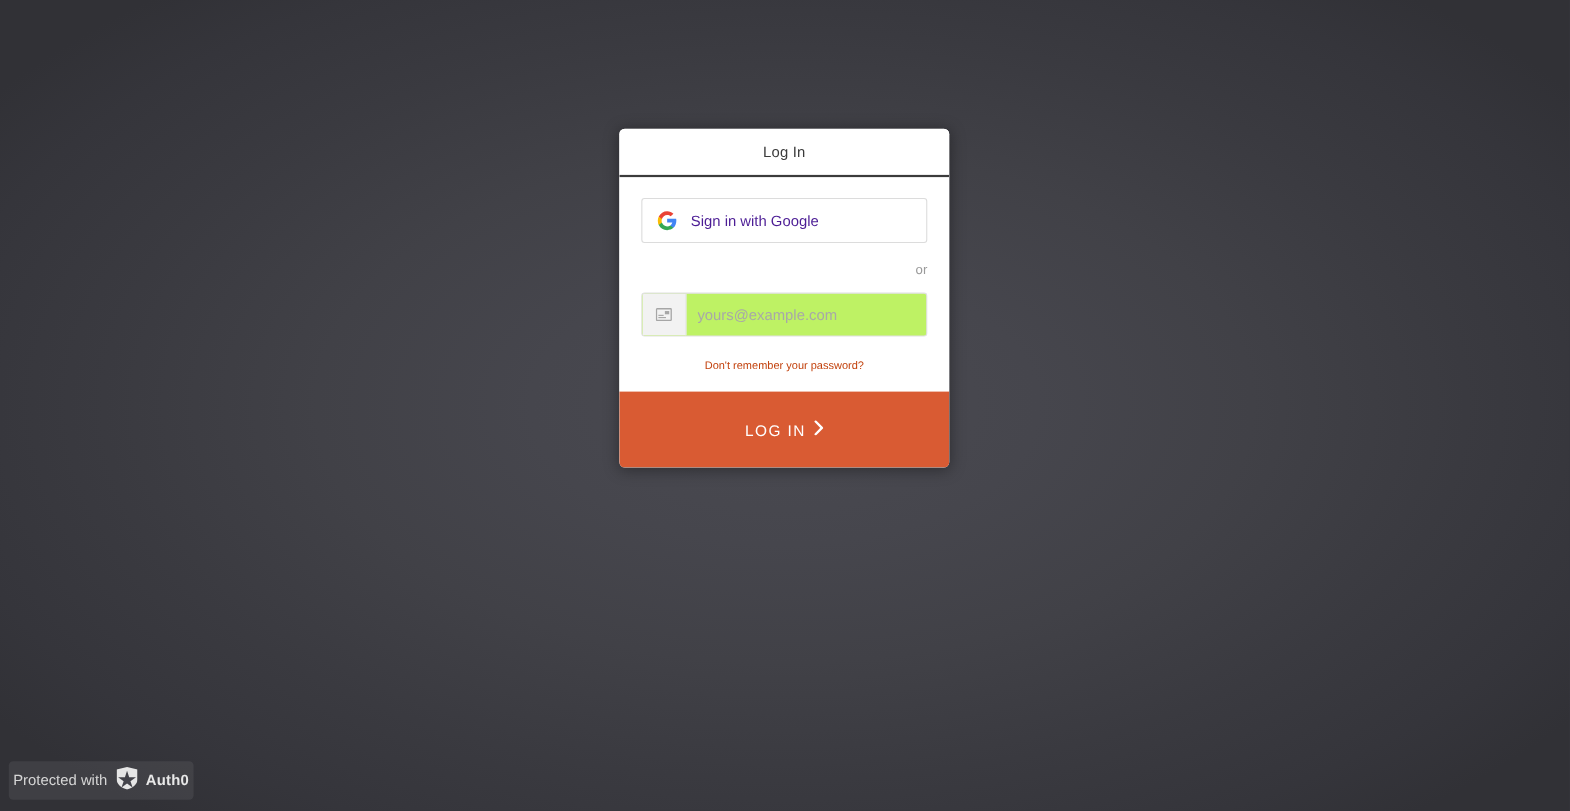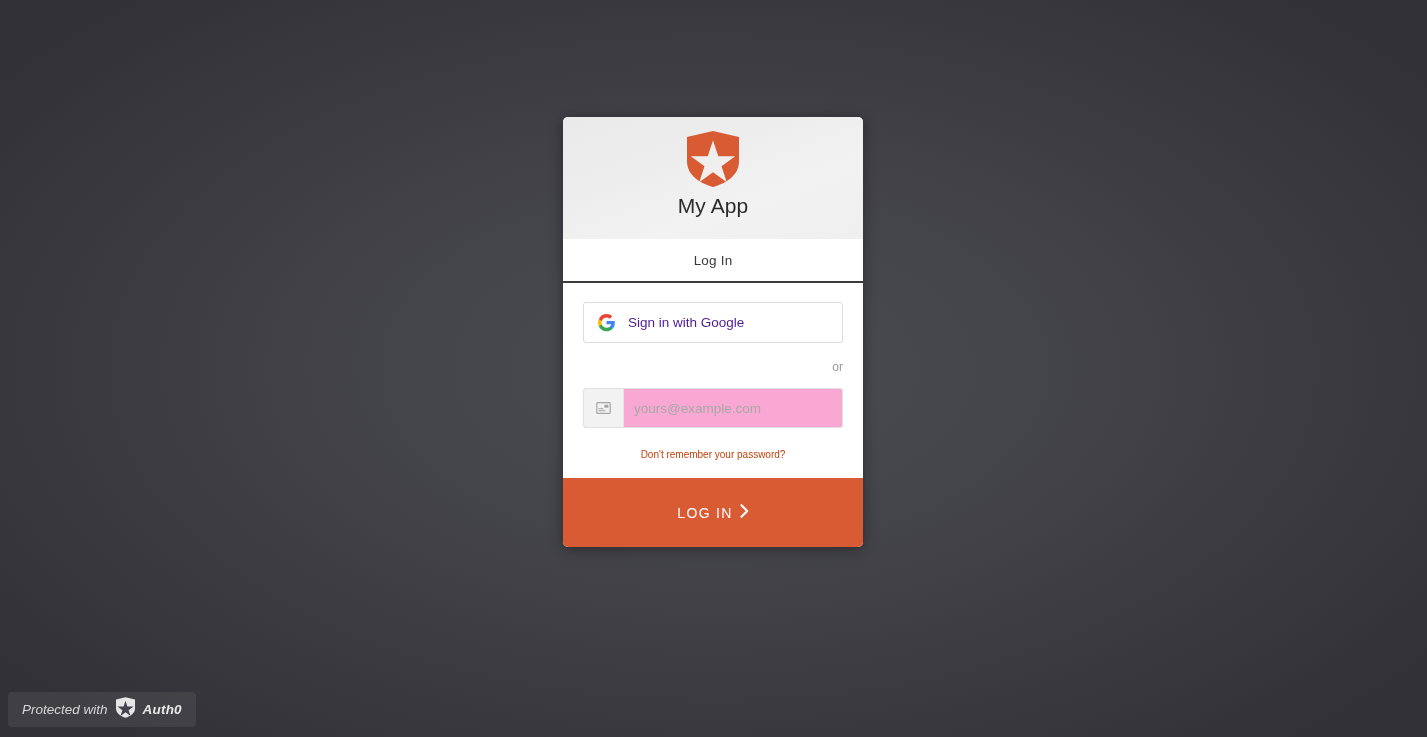--- a/index.html
+++ b/index.html
@@ -234,15 +234,6 @@
 
 <div id="login-card">
 
-  <div class="card-header">
-    <span>
-      <svg class="brand-logo" viewBox="0 0 52 56" xmlns="http://www.w3.org/2000/svg">
-        <path d="M26 0 L52 6 V30 C52 44 40 52 26 56 C12 52 0 44 0 30 V6 Z" fill="#d95b33"></path>
-        <path d="M26 9.5 L31.3 25.3 H48.2 L34.5 35.2 L39.8 51.2 L26 41.3 L12.2 51.2 L17.5 35.2 L3.8 25.3 H20.7 Z" fill="#f0efee"></path>
-      </svg>
-    </span>
-    <div class="app-title">My App</div>
-  </div>
 
   <div class="tab-strip">
     <button class="tab active">Log In</button>

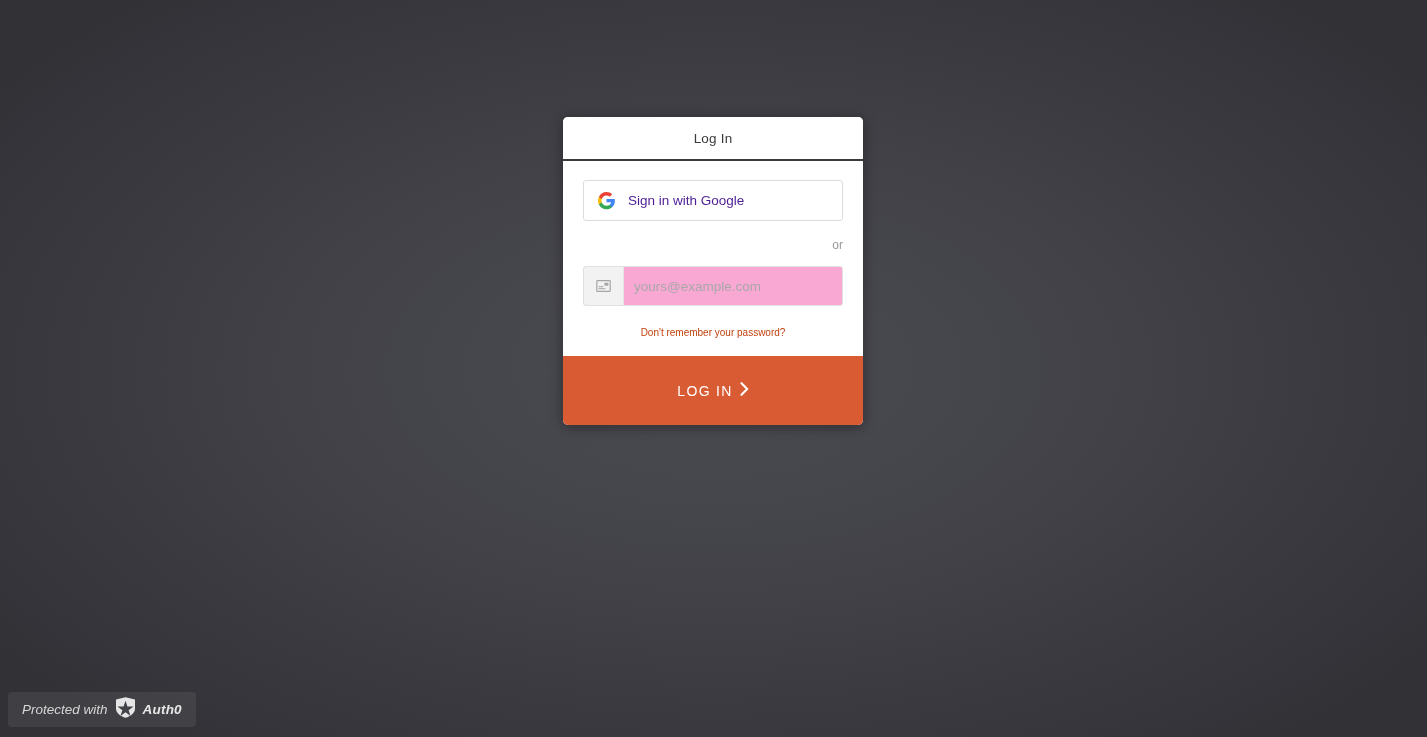--- a/index.html
+++ b/index.html
@@ -143,7 +143,7 @@
     border-radius: 3px;
     margin-bottom: 12px;
     overflow: hidden;
-    background: #f9a8d4;
+    background: #bef264;
   }
 
   .field-icon {

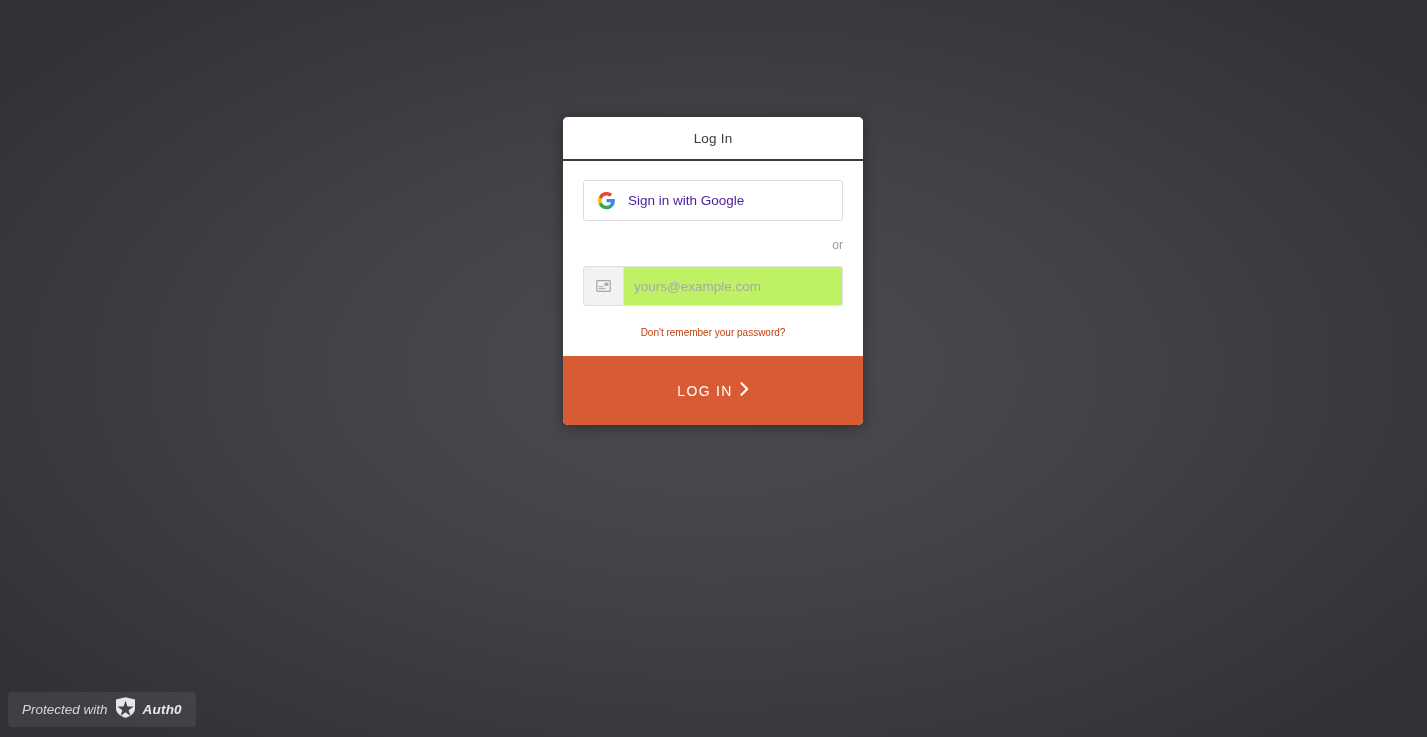--- a/index.html
+++ b/index.html
@@ -206,13 +206,12 @@
     display: flex;
     align-items: center;
     gap: 8px;
-    padding: 0 14px;
+    padding: 0 4px;
     border-radius: 4px;
     background: rgba(255,255,255,0.07);
     z-index: 10;
     text-decoration: none;
     cursor: pointer;
-    font-style: italic;
   }
 
   .badge-text {

